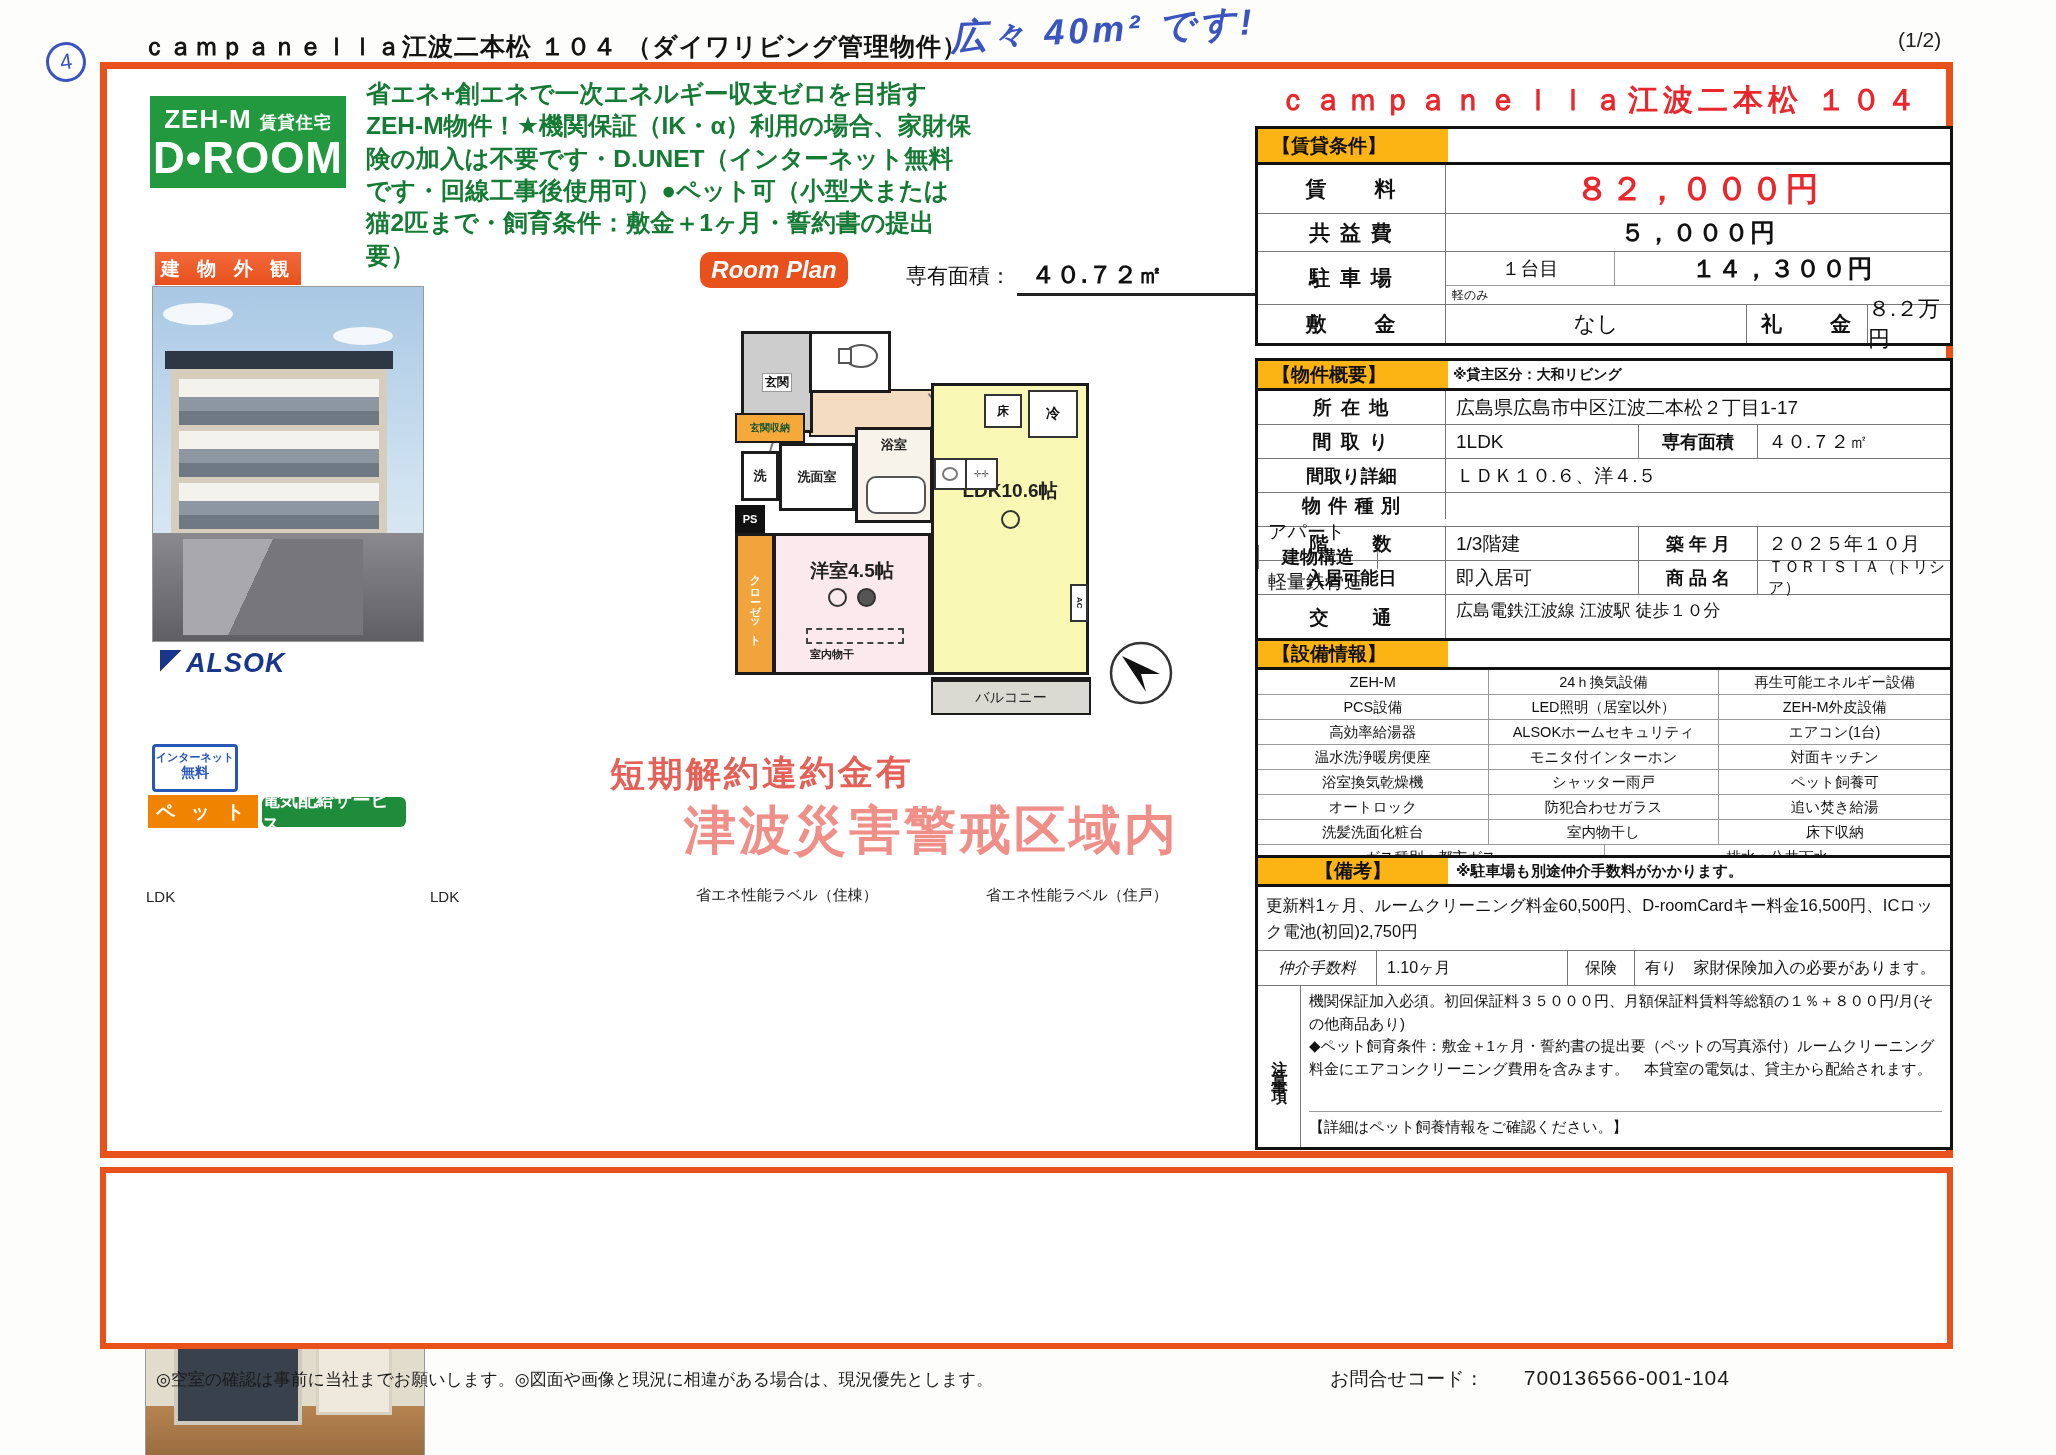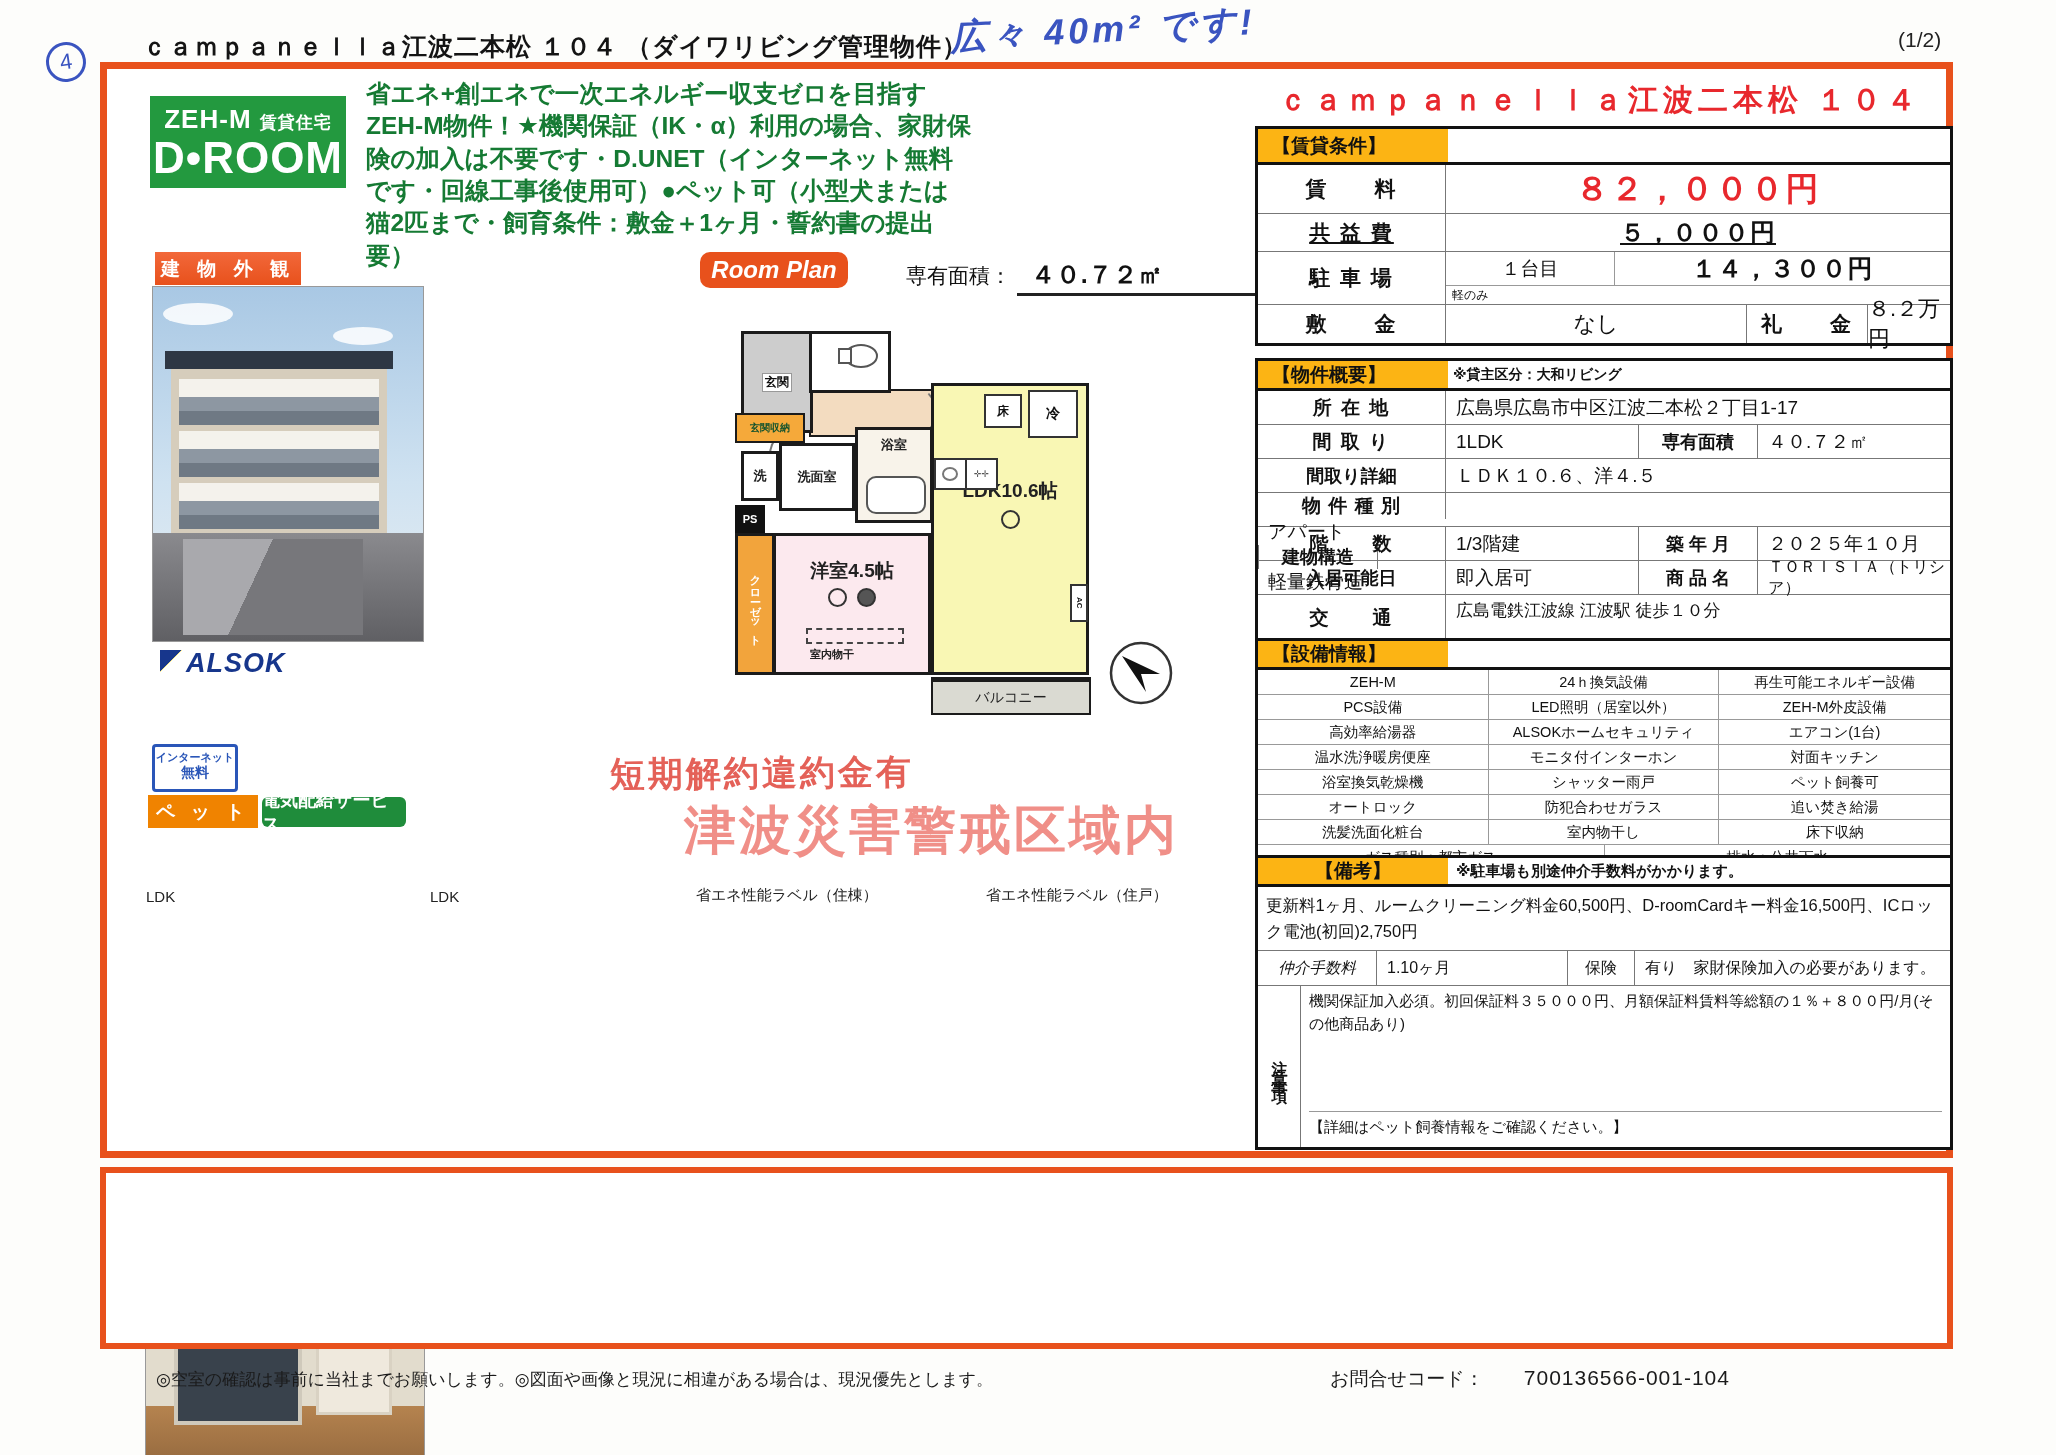--- a/index.html
+++ b/index.html
@@ -230,7 +230,7 @@
     <div class="lab">賃　　料</div>
     <div class="valc price-red">８２，０００円</div>
   </div>
-  <div class="row" style="height:37px;text-decoration:underline;">
+  <div class="row" style="height:37px;">
     <div class="lab">共 益 費</div>
     <div class="valc price-bk">５，０００円</div>
   </div>

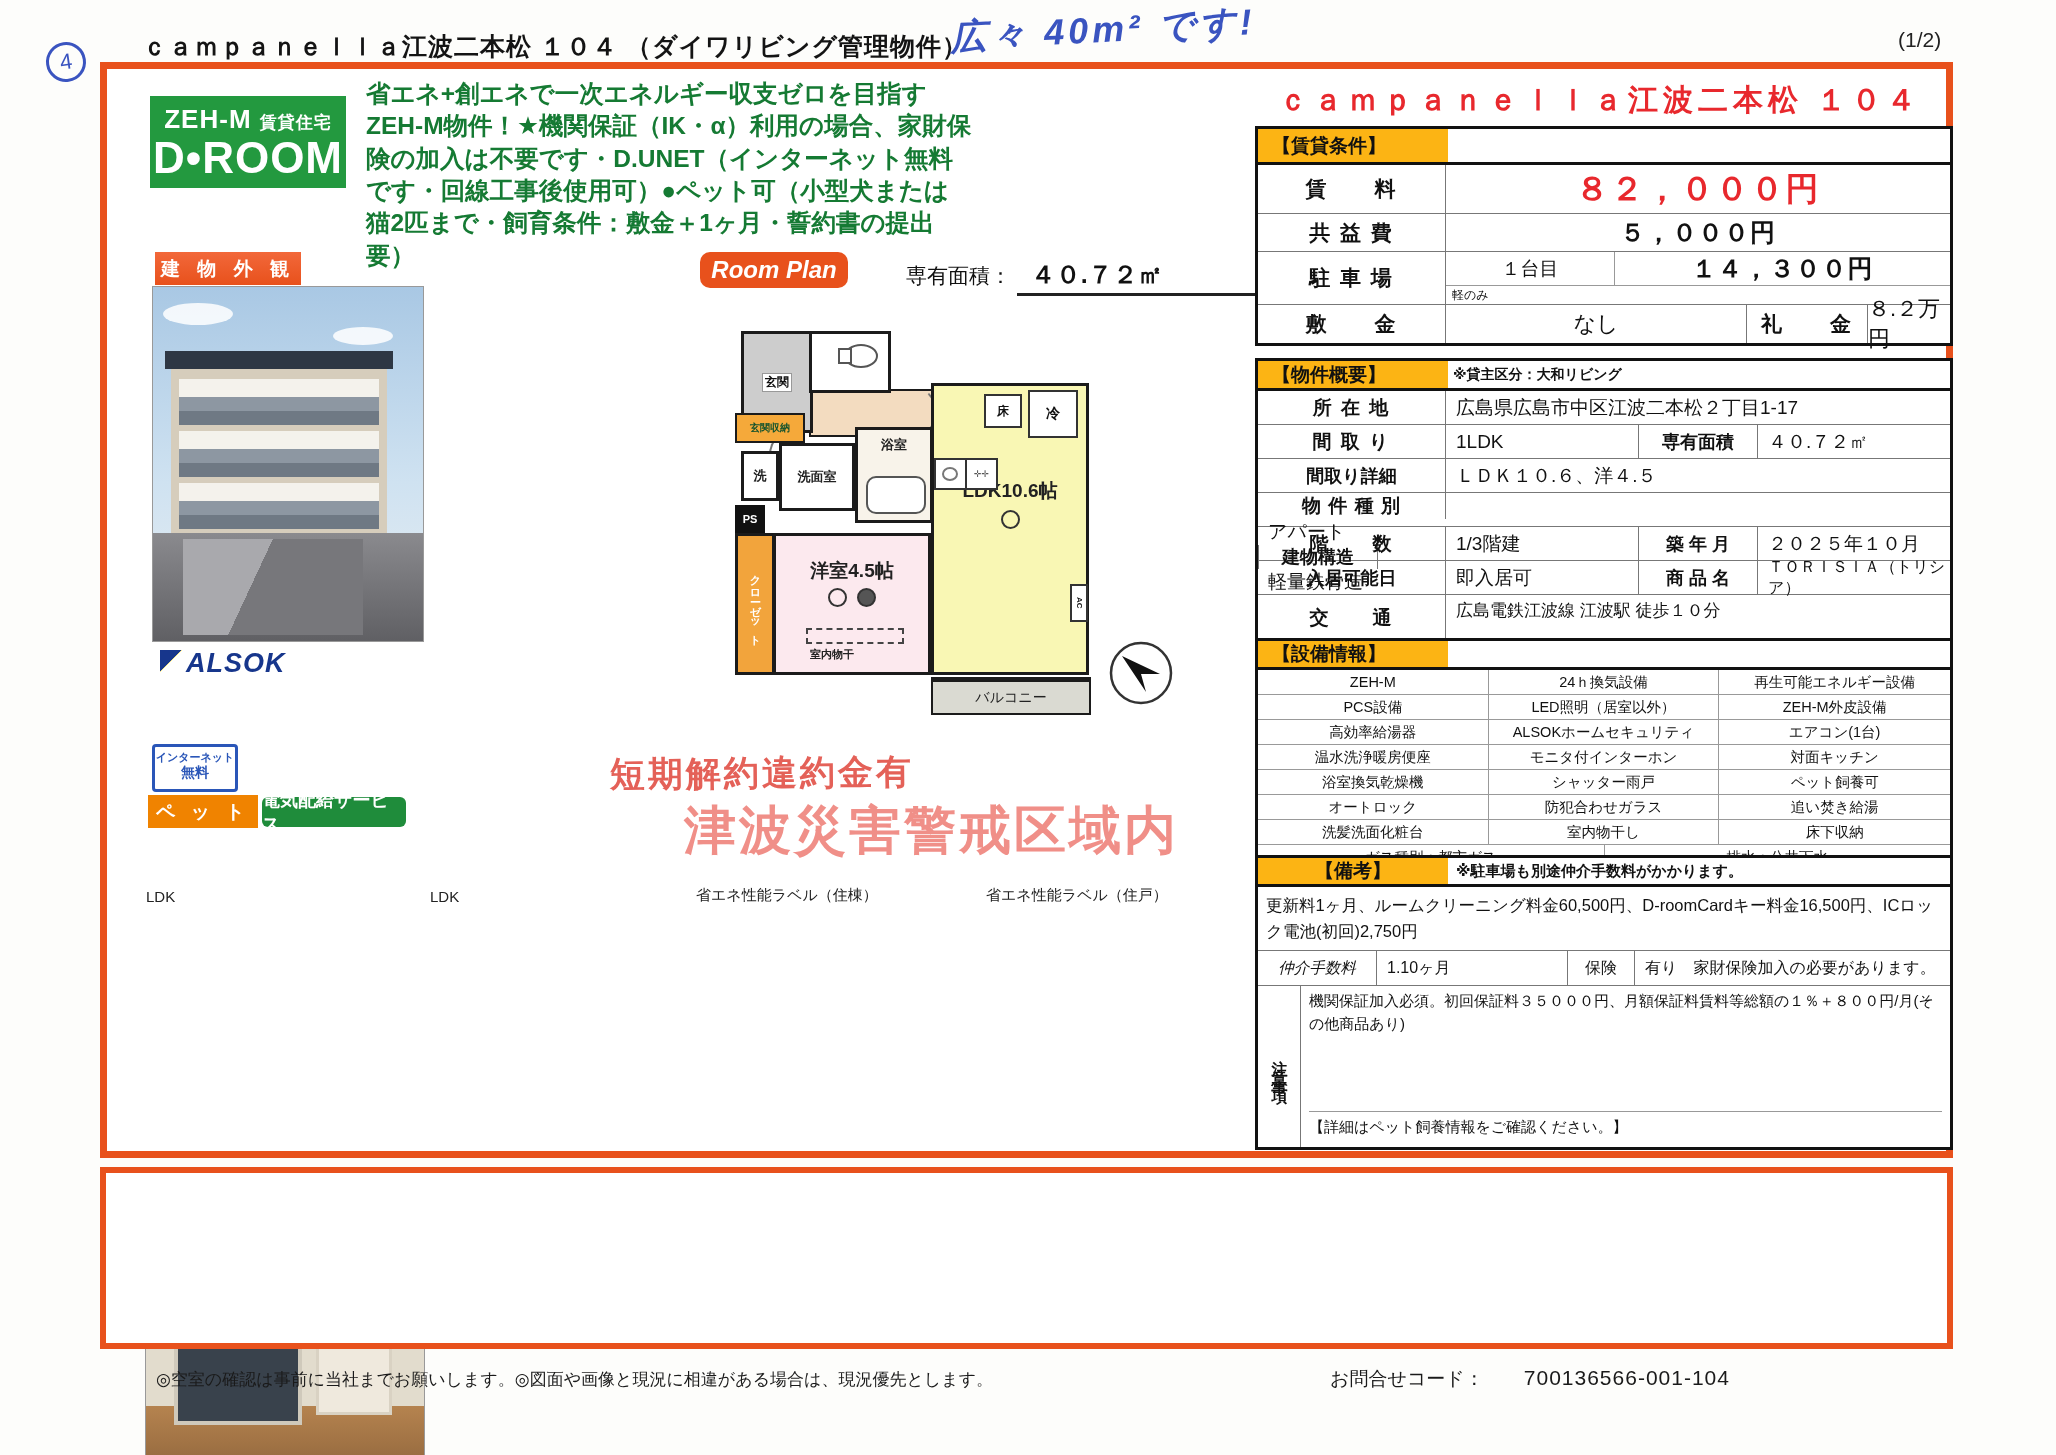--- a/index.html
+++ b/index.html
@@ -350,6 +350,7 @@
     </div>
     <div style="flex:1;padding:4px 8px;display:flex;flex-direction:column;">
       <div style="font-size:15px;line-height:1.5;">機関保証加入必須。初回保証料３５０００円、月額保証料賃料等総額の１％＋８００円/月(その他商品あり)</div>
+      <div style="font-size:15px;line-height:1.5;">◆ペット飼育条件：敷金＋1ヶ月・誓約書の提出要（ペットの写真添付）ルームクリーニング料金にエアコンクリーニング費用を含みます。　本貸室の電気は、貸主から配給されます。</div>
       <div style="flex:1;"></div>
       <div style="border-top:1px solid #999;padding-top:6px;font-size:15px;margin-bottom:6px;">【詳細はペット飼養情報をご確認ください。】</div>
     </div>

